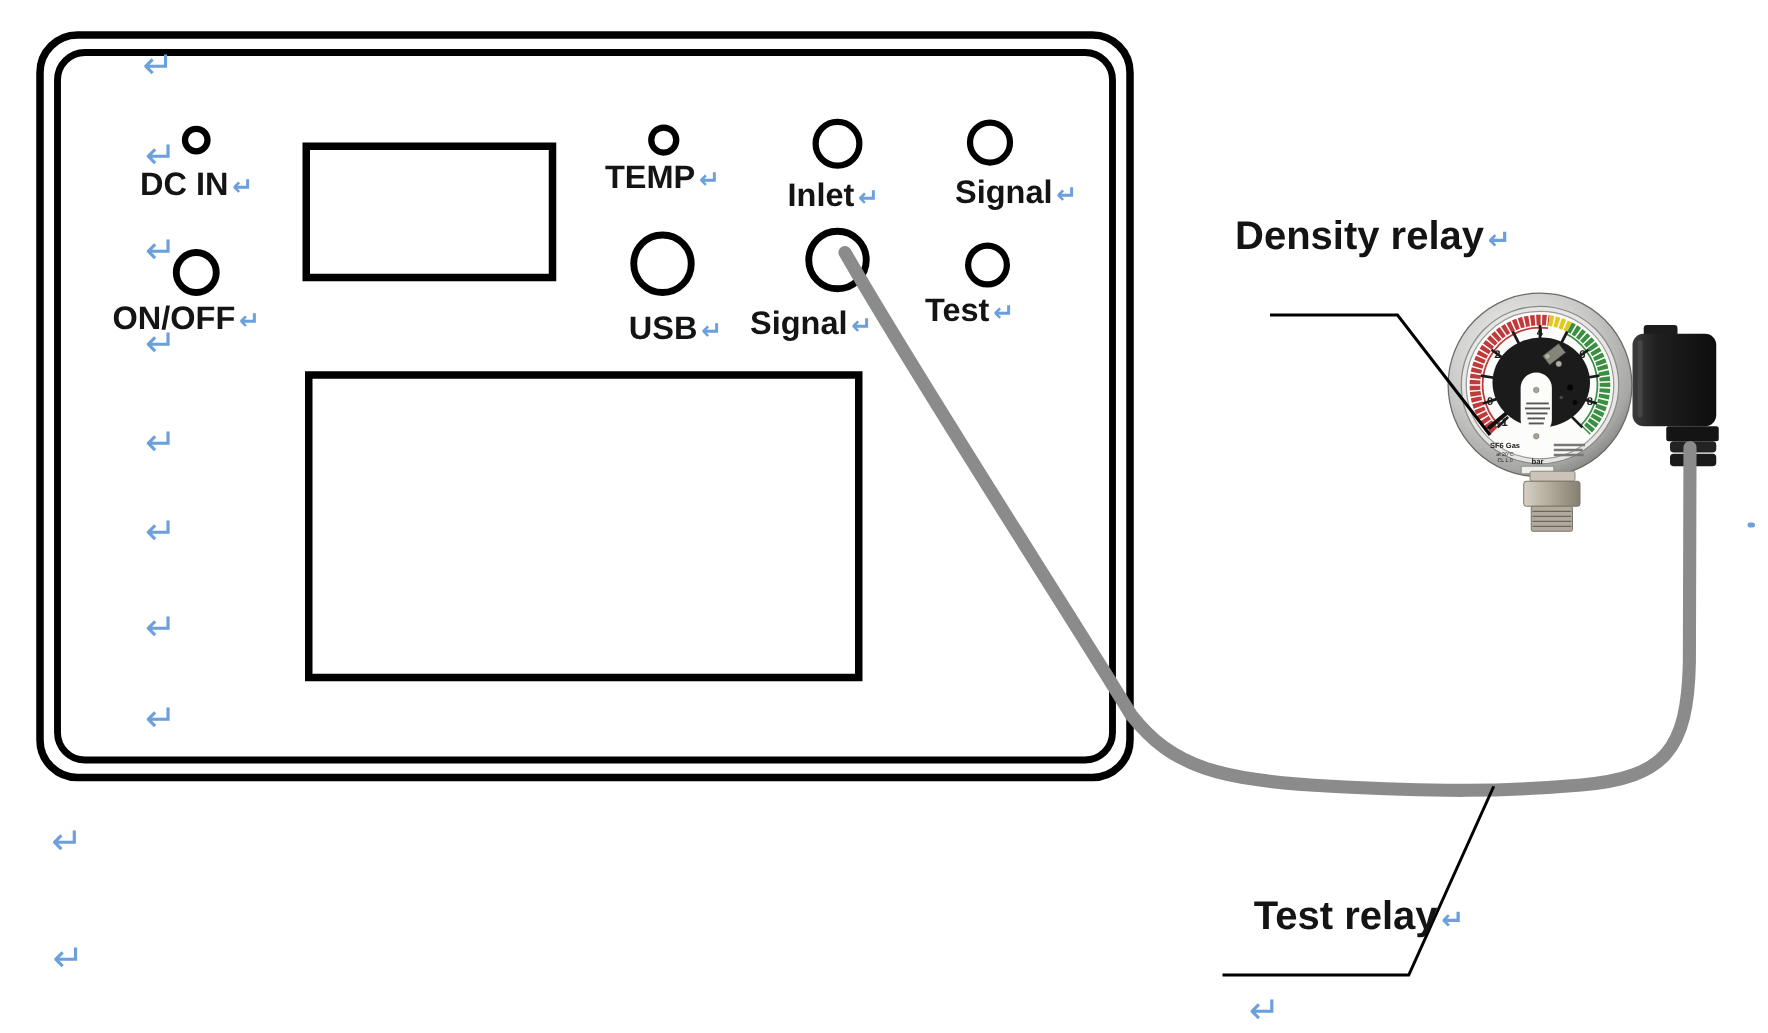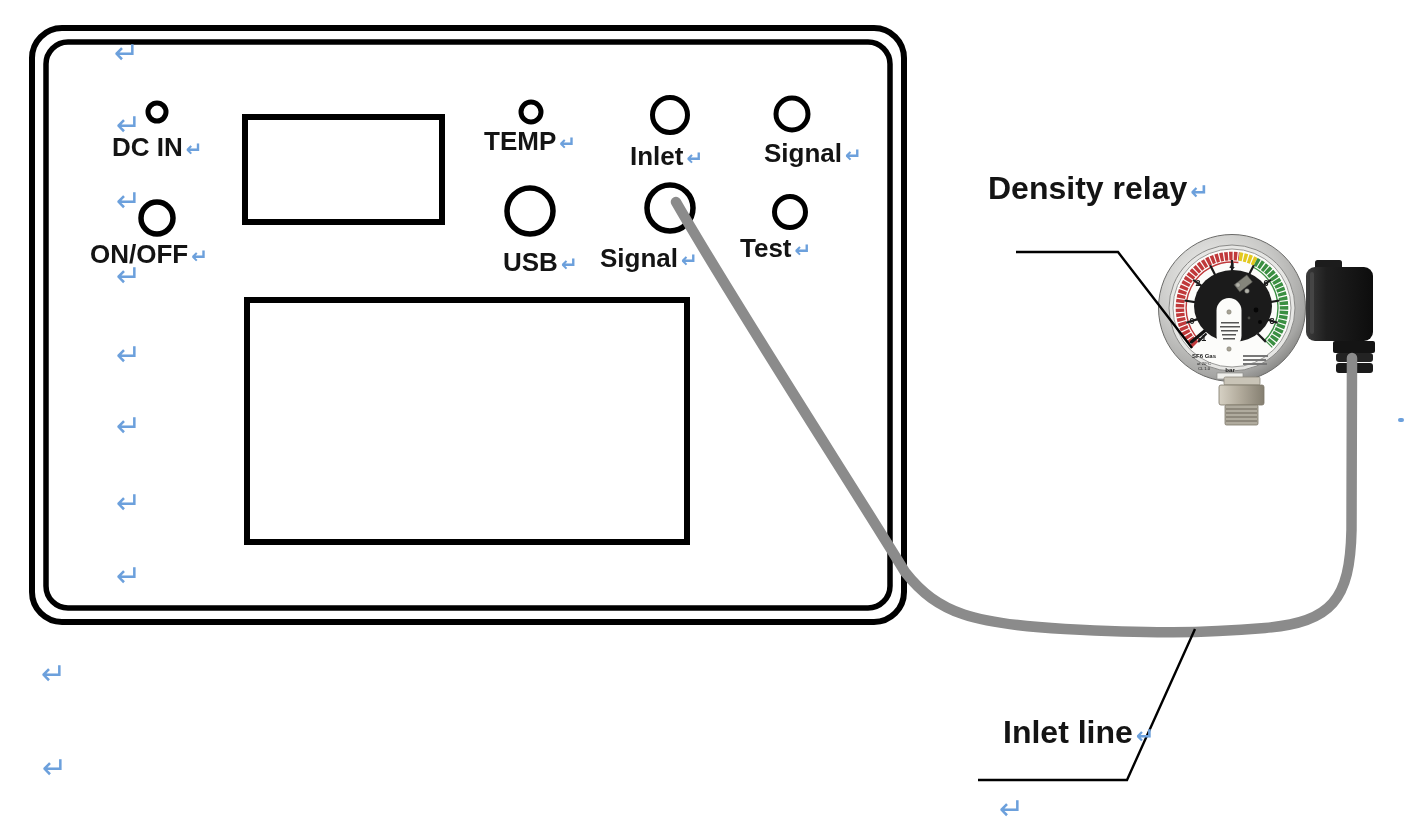--- a/index.html
+++ b/index.html
@@ -192,7 +192,7 @@
   <span class="ret">↵</span>
 </div>
 <div class="plabel callout-label" style="left:1003px;top:716px">
-  <span class="txt">Inlet line</span>
+  <span class="txt">Test relay</span>
   <span class="ret">↵</span>
 </div>
 

